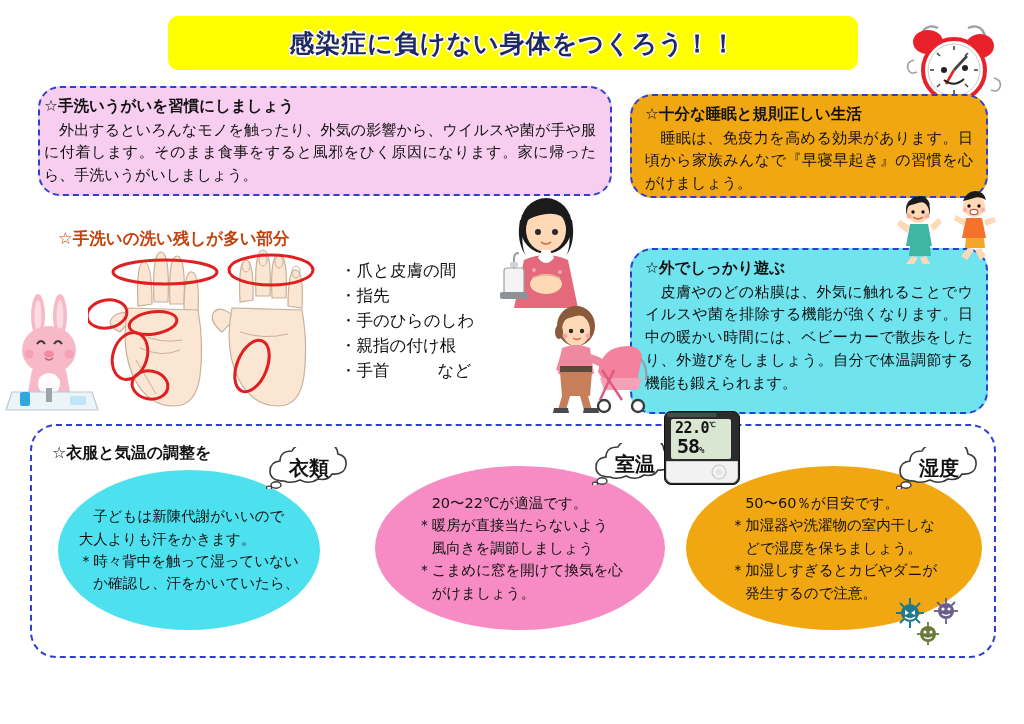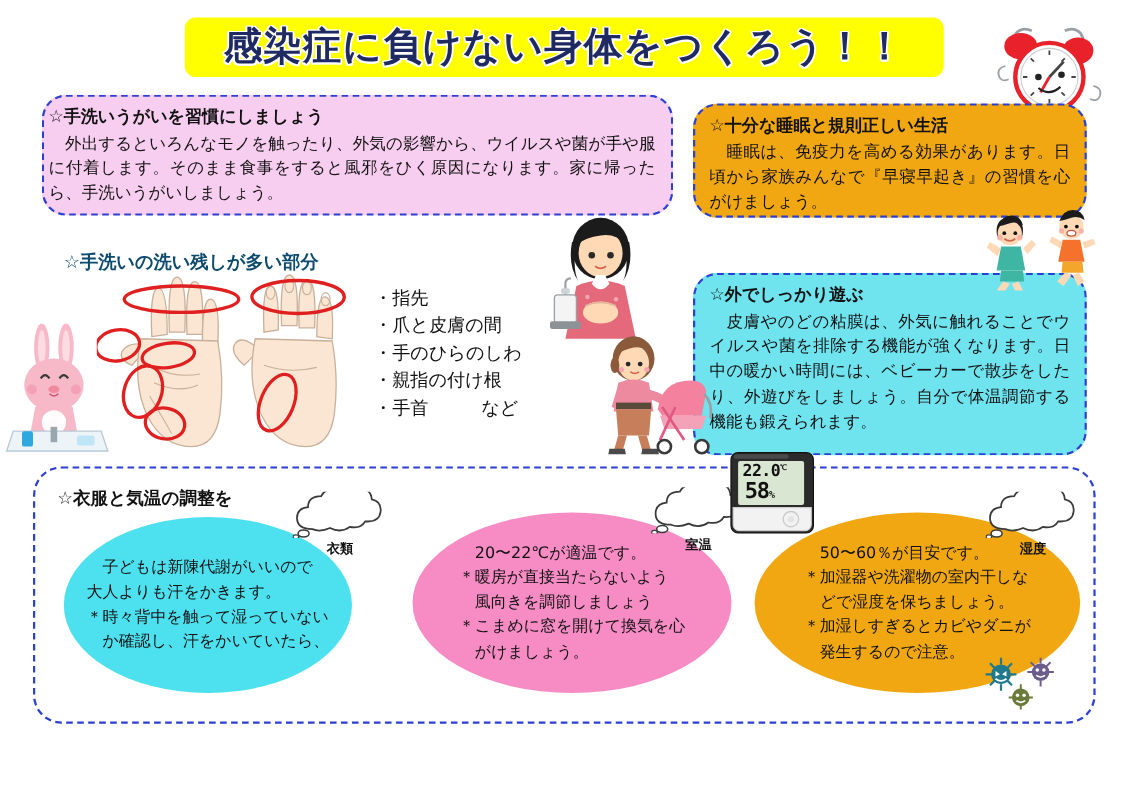--- a/index.html
+++ b/index.html
@@ -17,7 +17,7 @@
     display:flex;align-items:center;justify-content:center;
   }
   .title-text{
-    font-size:35px;font-weight:bold;color:#1f2a63;letter-spacing:1px;
+    font-size:25px;font-weight:bold;color:#1f2a63;letter-spacing:1px;
     white-space:nowrap;line-height:1;
     text-shadow:
       1.6px 0 0 #ffffff,-1.6px 0 0 #ffffff,0 1.6px 0 #ffffff,0 -1.6px 0 #ffffff,

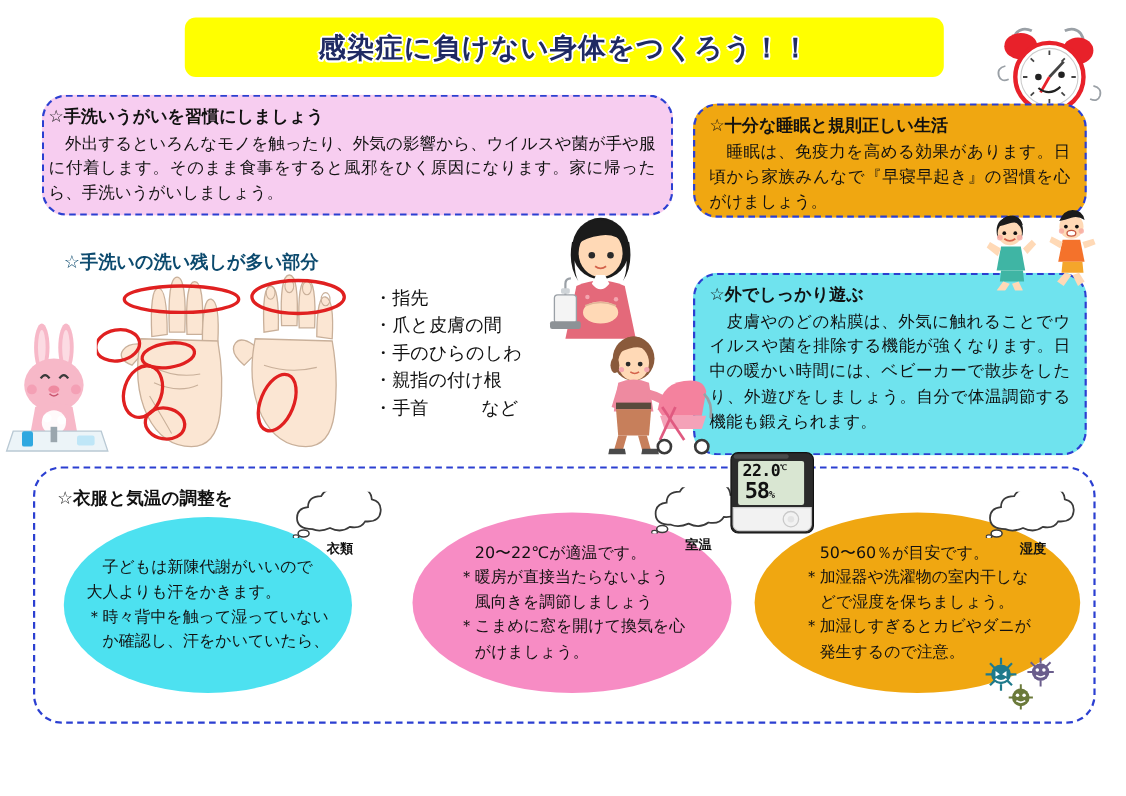--- a/index.html
+++ b/index.html
@@ -53,7 +53,7 @@
 
   
   .section-head{
-    position:absolute;font-weight:bold;color:#0c4a6e;font-size:16.5px;
+    position:absolute;font-weight:bold;color:#c2410c;font-size:16.5px;
     text-shadow:
       1px 0 0 #ffffff,-1px 0 0 #ffffff,0 1px 0 #ffffff,0 -1px 0 #ffffff;
   }

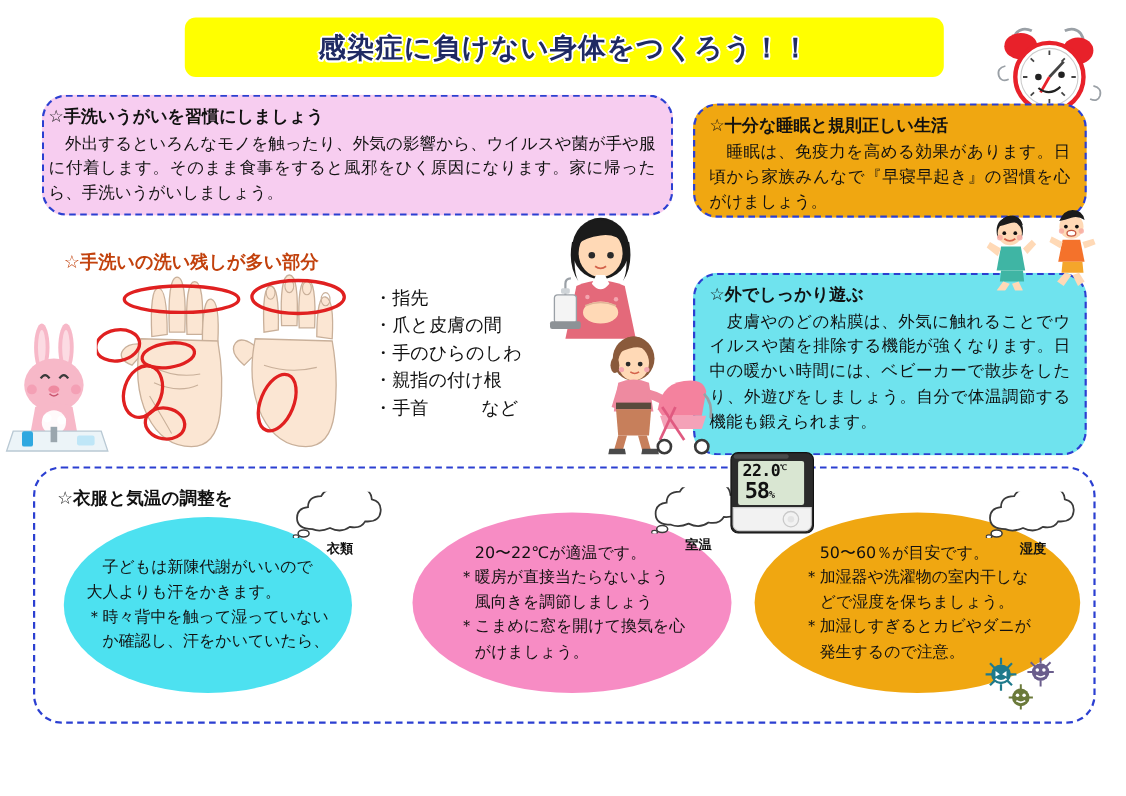--- a/index.html
+++ b/index.html
@@ -261,8 +261,8 @@
   </div>
 
   <ul class="hand-list">
+    <li>・爪と皮膚の間</li>
     <li>・指先</li>
-    <li>・爪と皮膚の間</li>
     <li>・手のひらのしわ</li>
     <li>・親指の付け根</li>
     <li><span>・手首</span><span class="etc">など</span></li>

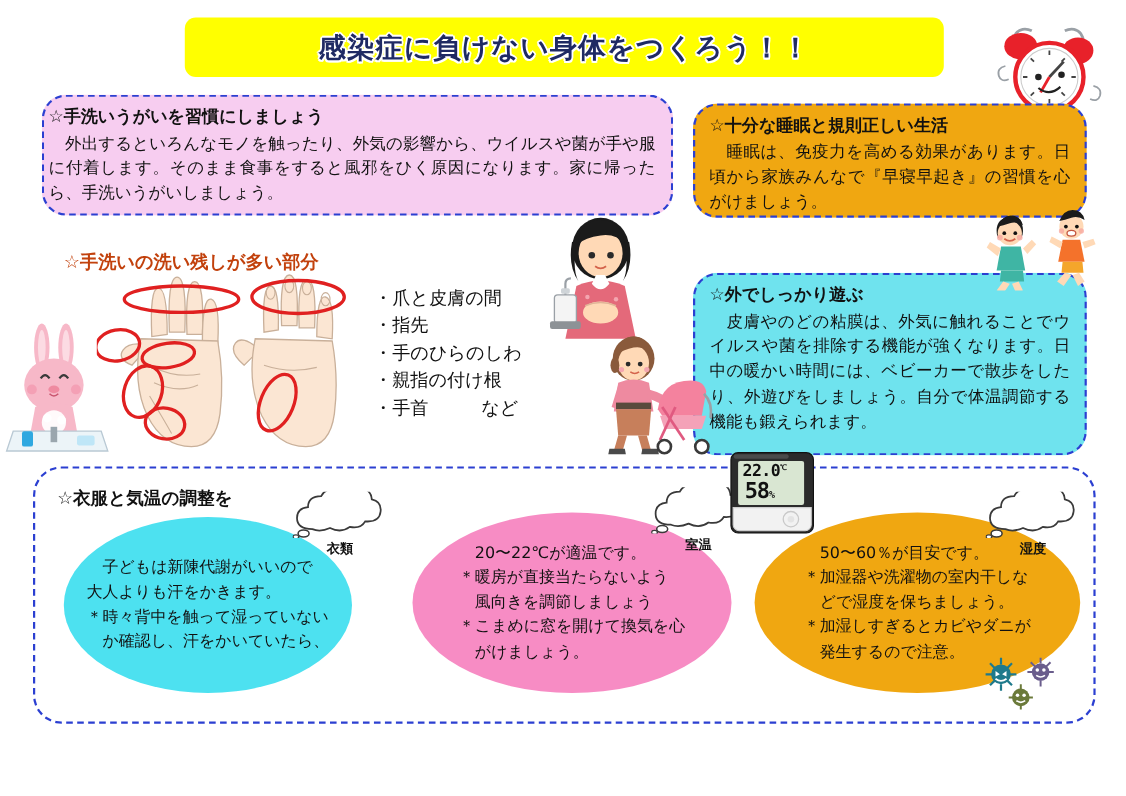--- a/index.html
+++ b/index.html
@@ -85,7 +85,7 @@
   .cloud .cloud-label{
     position:absolute;left:0;top:0;width:86px;height:42px;
     display:flex;align-items:center;justify-content:center;
-    font-size:12px;font-weight:bold;color:#111;z-index:3;margin-top:31px;
+    font-size:20px;font-weight:bold;color:#111;z-index:3;
   }
   #cloud-clothes{left:266px;top:447px;}
   #cloud-room{left:592px;top:443px;}

